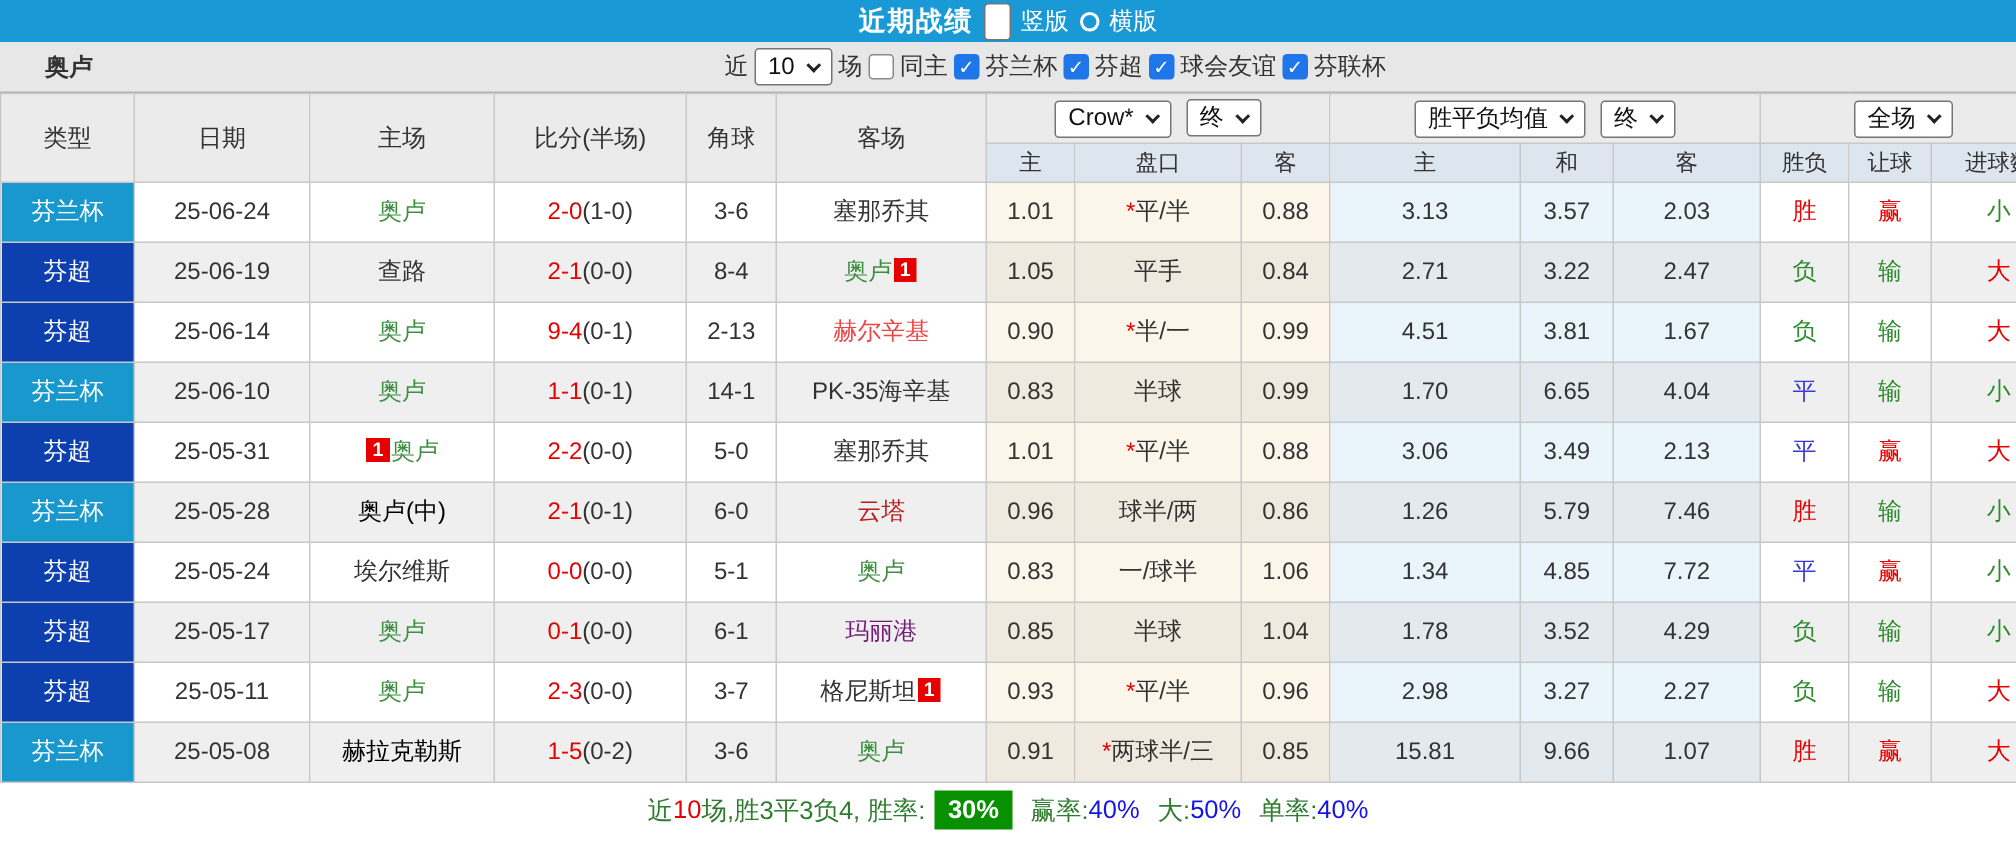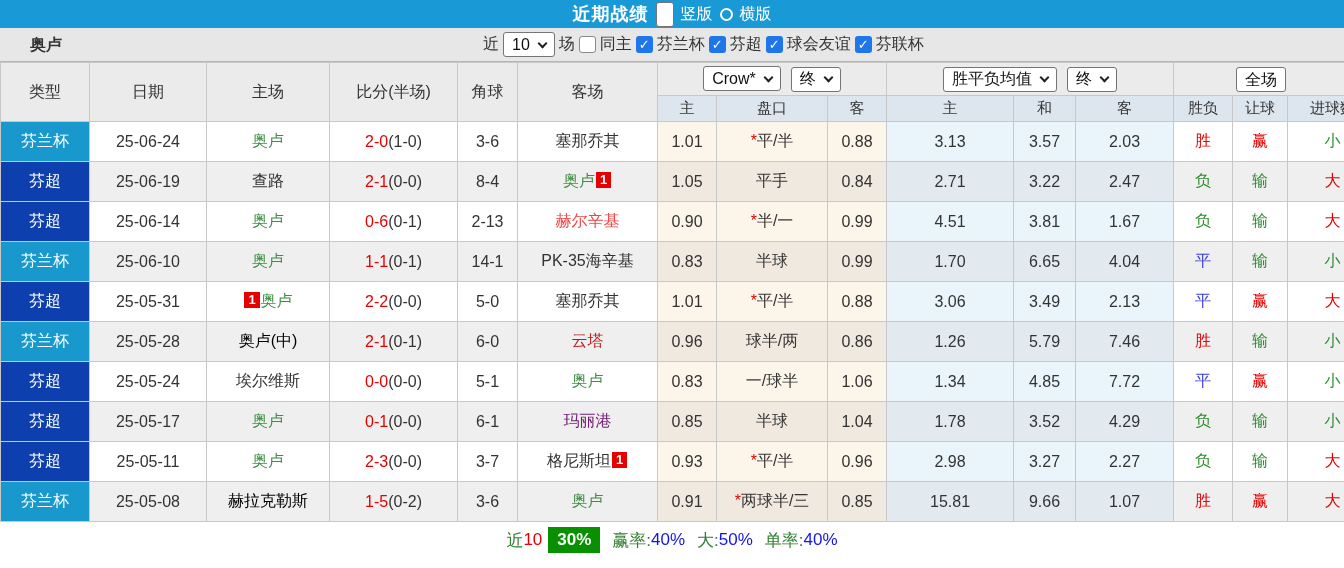--- a/index.html
+++ b/index.html
@@ -42,7 +42,7 @@
   th.ctr { vertical-align:middle; }
   th.ctr .sel { margin:0 5px; }
   th.scope { text-align:left; }
-  th.scope .sel { margin-left:62px;flex-direction:column; }
+  th.scope .sel { margin-left:62px; }
   tbody td { height:40px; }
   tbody tr:nth-child(odd)  td { background:#fff; }
   tbody tr:nth-child(even) td { background:#efefef; }

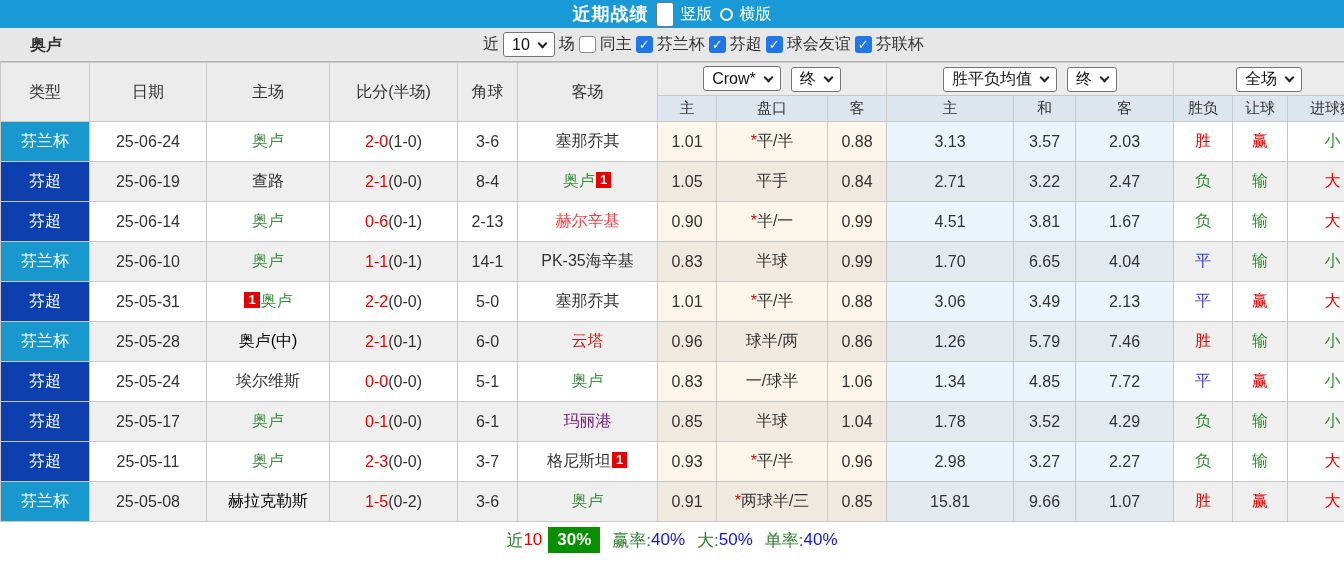--- a/index.html
+++ b/index.html
@@ -201,7 +201,7 @@
           <td class="type" style="background: rgb(13, 63, 174);"><span>芬超</span></td>
           <td><span>25-06-14</span></td>
           <td><span style="color:#3f8f43">奥卢</span></td>
-          <td><span class="ft">0-6</span><span class="ht">(0-1)</span></td>
+          <td><span class="ft">9-4</span><span class="ht">(0-1)</span></td>
           <td><span>2-13</span></td>
           <td><span style="color:#ef4444">赫尔辛基</span></td>
           <td class="hc"><span>0.90</span></td>

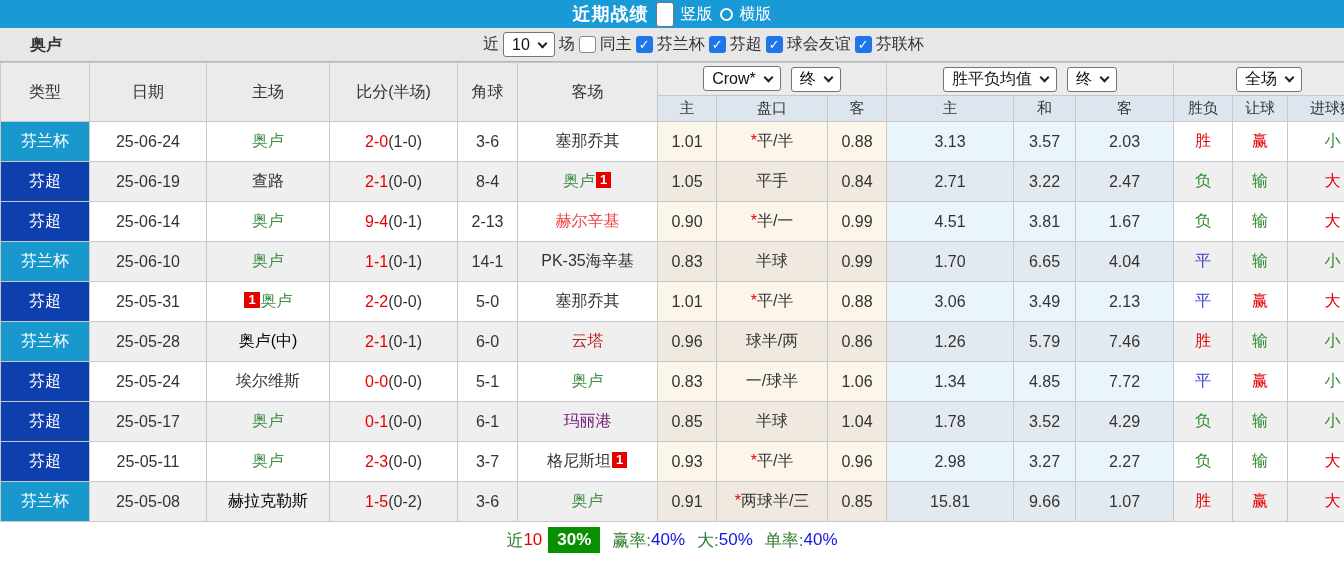--- a/index.html
+++ b/index.html
@@ -340,6 +340,7 @@
 <div class="summary">
   <span class="g">近</span>
   <span class="r">10</span>
+  <span class="g">场,胜3平3负4, 胜率:</span>
   <span class="badge">30%</span>
   <span class="g gml">赢率:</span>
   <span class="b">40%</span>

